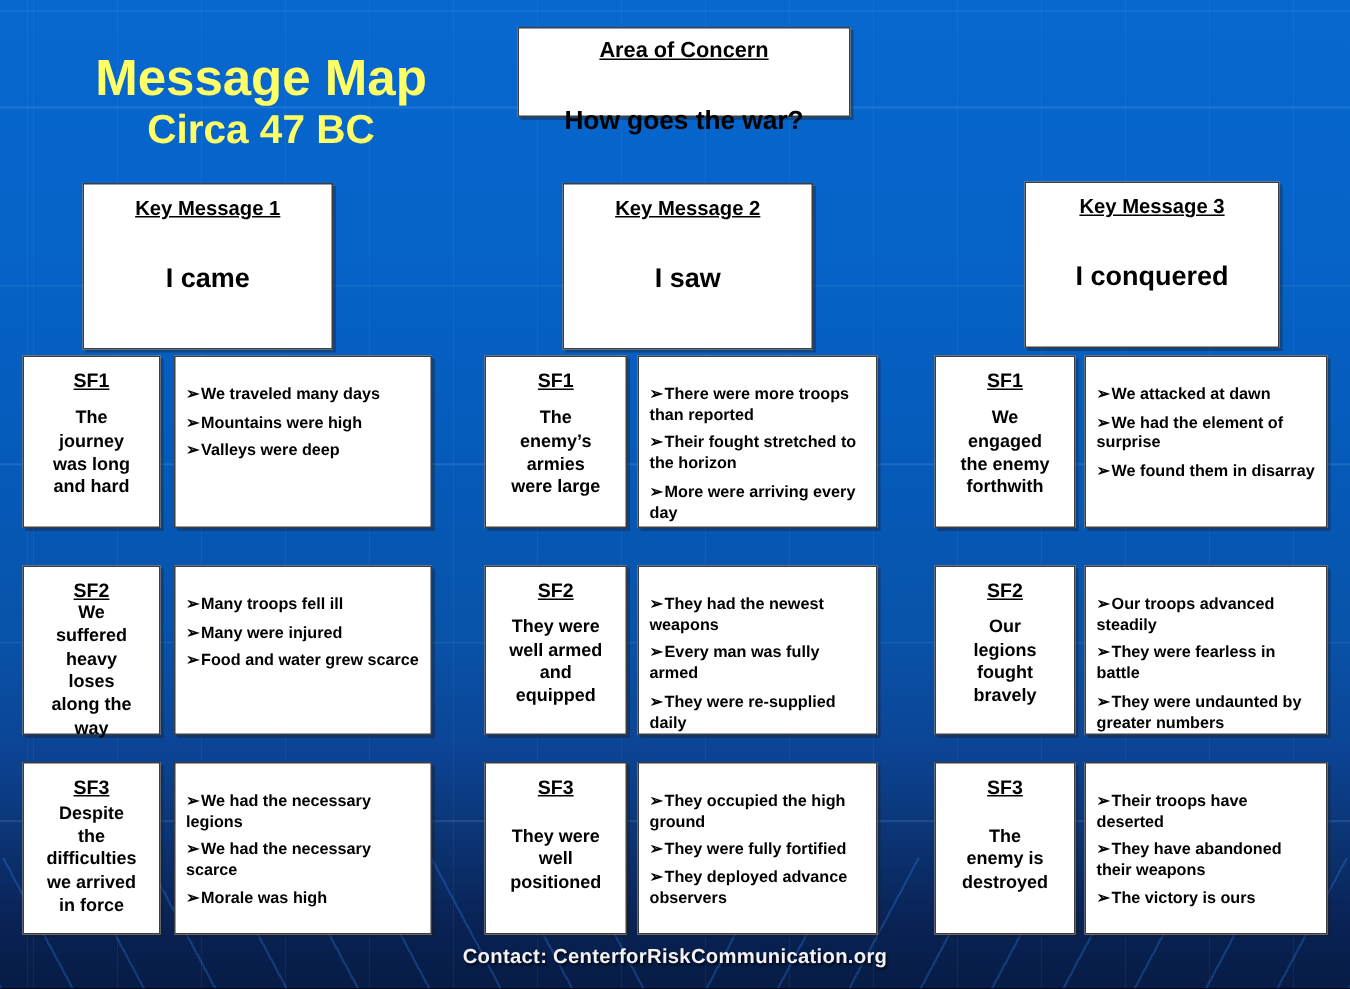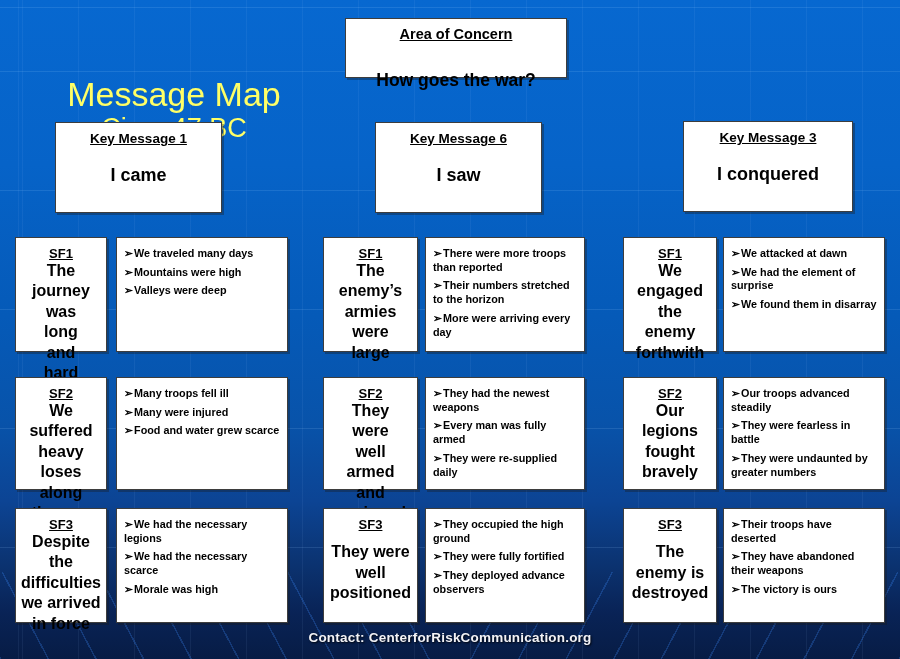--- a/index.html
+++ b/index.html
@@ -24,7 +24,7 @@
     background:repeating-linear-gradient(-62deg, rgba(60,140,255,.45) 0 1.5px, transparent 1.5px 42px);}
 
   .title{position:absolute;left:38px;top:33px;width:272px;text-align:center;
-         color:#ffff66;font-weight:normal;margin-top:42px;}
+         color:#ffff66;font-weight:bold;}
   .title-l1{font-size:34px;line-height:38px;}
   .title-l2{font-size:27px;line-height:31px;}
 

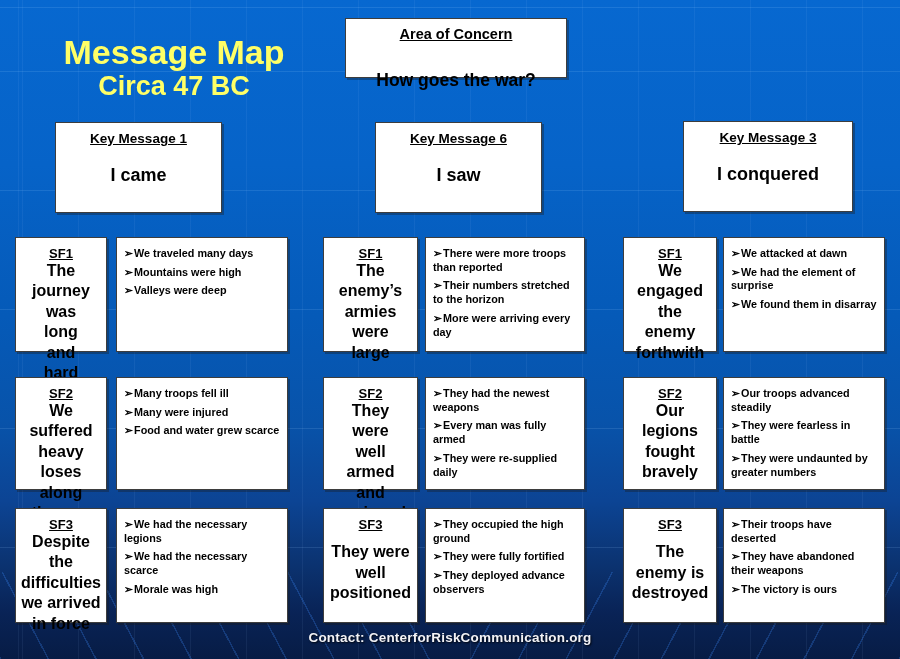--- a/index.html
+++ b/index.html
@@ -38,7 +38,7 @@
   .aoc .box-head{font-size:14.5px;}
   .aoc-q{flex:1;display:flex;align-items:center;font-size:17.5px;margin-top:28px;}
 
-  .km{width:167px;height:91px;padding:8px 4px;}
+  .km{width:167px;height:111px;padding:8px 4px;}
   .km .box-head{font-size:13.5px;}
   .km-text{flex:1;display:flex;align-items:center;font-size:18px;}
   .km1{left:55px;top:122px;}

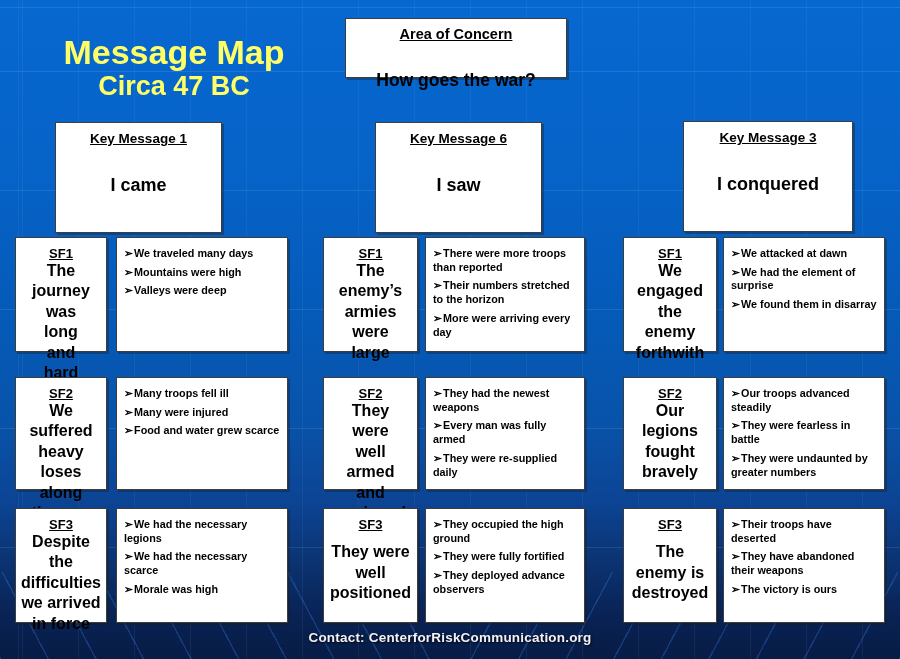--- a/index.html
+++ b/index.html
@@ -88,7 +88,7 @@
     <div class="km-text">I came</div>
   </div>
   <div class="box km km2">
-    <div class="box-head">Key Message 6</div>
+    <div class="box-head">Key Message 2</div>
     <div class="km-text">I saw</div>
   </div>
   <div class="box km km3">

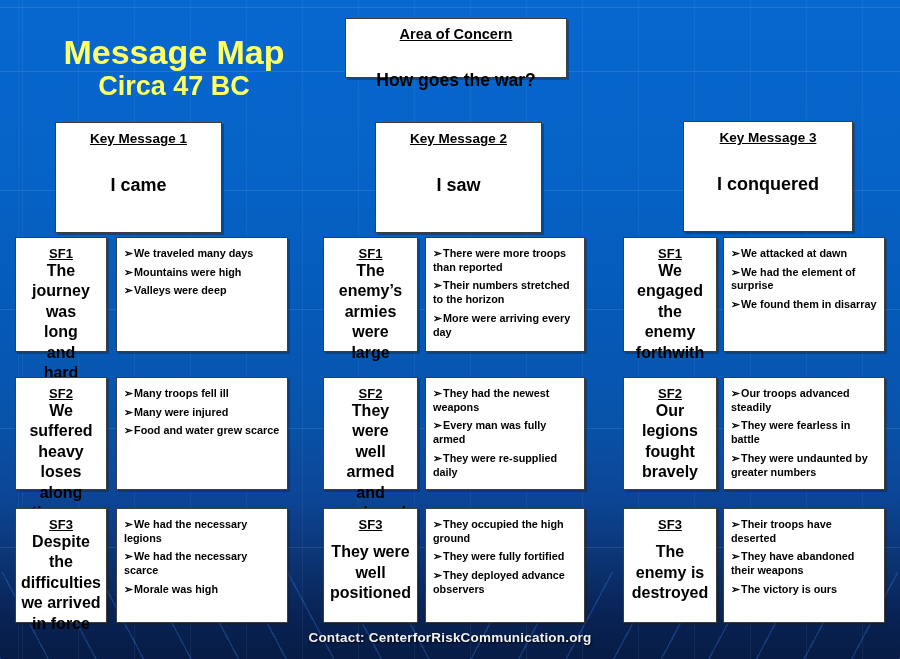--- a/index.html
+++ b/index.html
@@ -49,7 +49,7 @@
   .sf .box-head{font-size:13px;}
   .sf-stmt{flex:1;display:flex;align-items:center;font-size:16px;line-height:1.28;}
 
-  .bul{padding:9px 5px 4px 7px;align-items:flex-start;text-align:left;
+  .bul{padding:19px 5px 4px 7px;align-items:flex-start;text-align:left;
        font-size:10.8px;line-height:1.27;overflow:hidden;}
   .bi{margin-bottom:5px;}
   .arrow{margin-right:1px;}

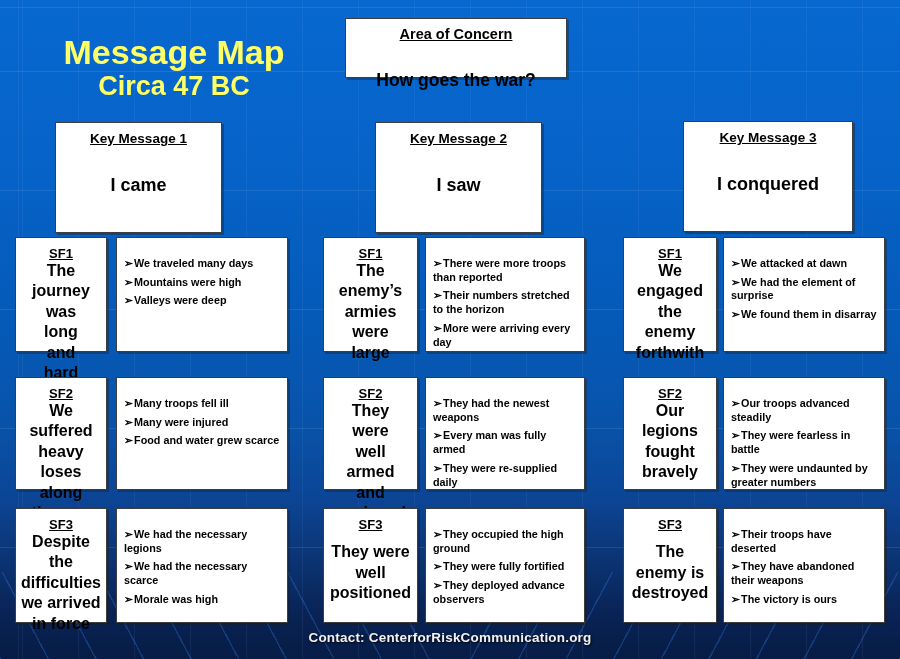--- a/index.html
+++ b/index.html
@@ -47,7 +47,7 @@
 
   .sf{padding:8px 15px;}
   .sf .box-head{font-size:13px;}
-  .sf-stmt{flex:1;display:flex;align-items:center;font-size:16px;line-height:1.28;}
+  .sf-stmt{flex:1;display:flex;align-items:center;font-size:12px;line-height:1.28;}
 
   .bul{padding:19px 5px 4px 7px;align-items:flex-start;text-align:left;
        font-size:10.8px;line-height:1.27;overflow:hidden;}

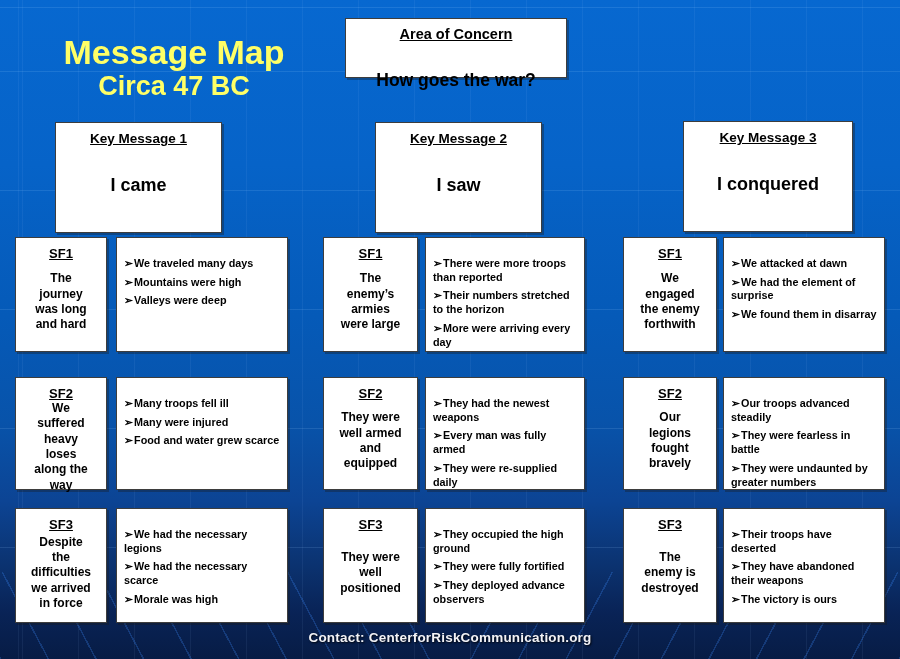--- a/index.html
+++ b/index.html
@@ -132,7 +132,7 @@
   </div>
   <div class="box bul bul-c2 r1">
     <div class="bi"><span class="arrow">➢</span><span>There were more troops than reported</span></div>
-    <div class="bi"><span class="arrow">➢</span><span>Their numbers stretched to the horizon</span></div>
+    <div class="bi"><span class="arrow">➢</span><span>Their fought stretched to the horizon</span></div>
     <div class="bi"><span class="arrow">➢</span><span>More were arriving every day</span></div>
   </div>
 

